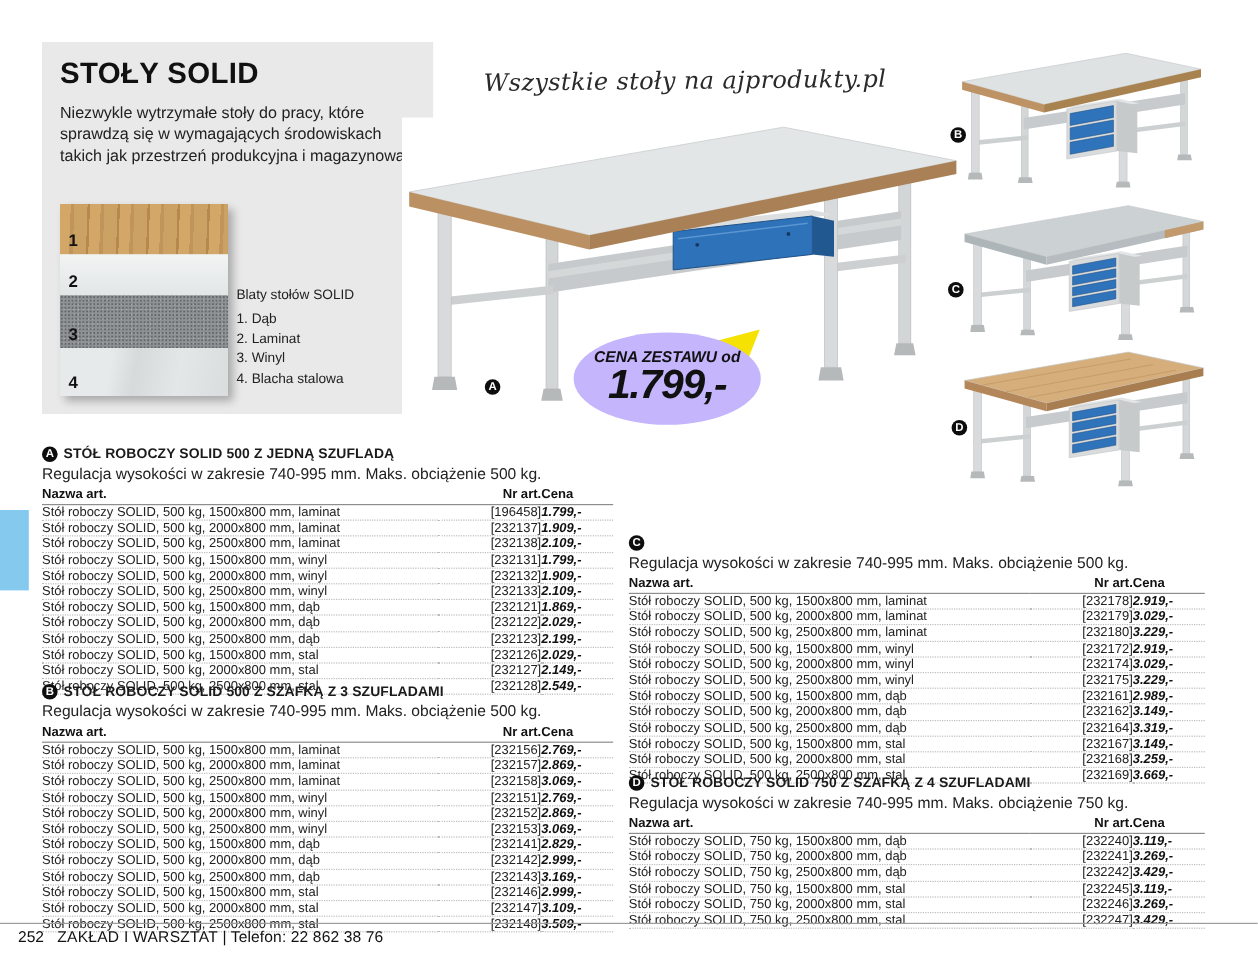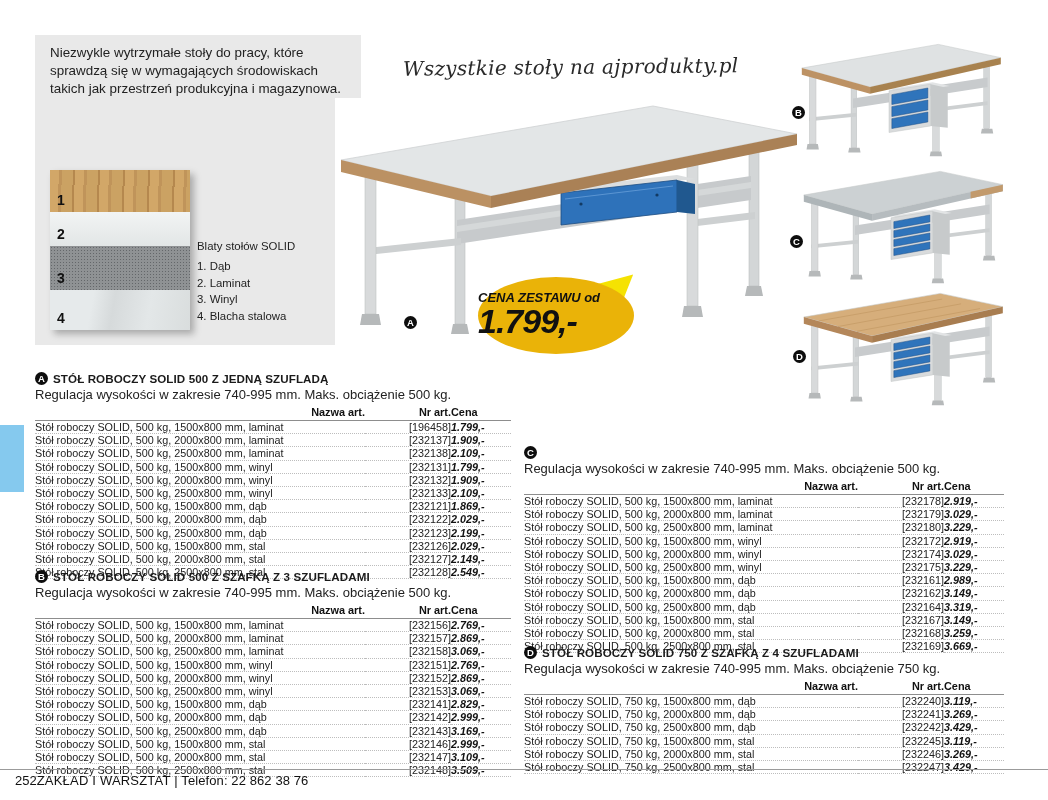--- a/index.html
+++ b/index.html
@@ -70,6 +70,7 @@
 <div class="abs tab"></div>
 
 <div class="abs intro">
+  <h1>STOŁY SOLID</h1>
   <p>Niezwykle wytrzymałe stoły do pracy, które sprawdzą się w wymagających środowiskach takich jak przestrzeń produkcyjna i magazynowa.</p>
 </div>
 

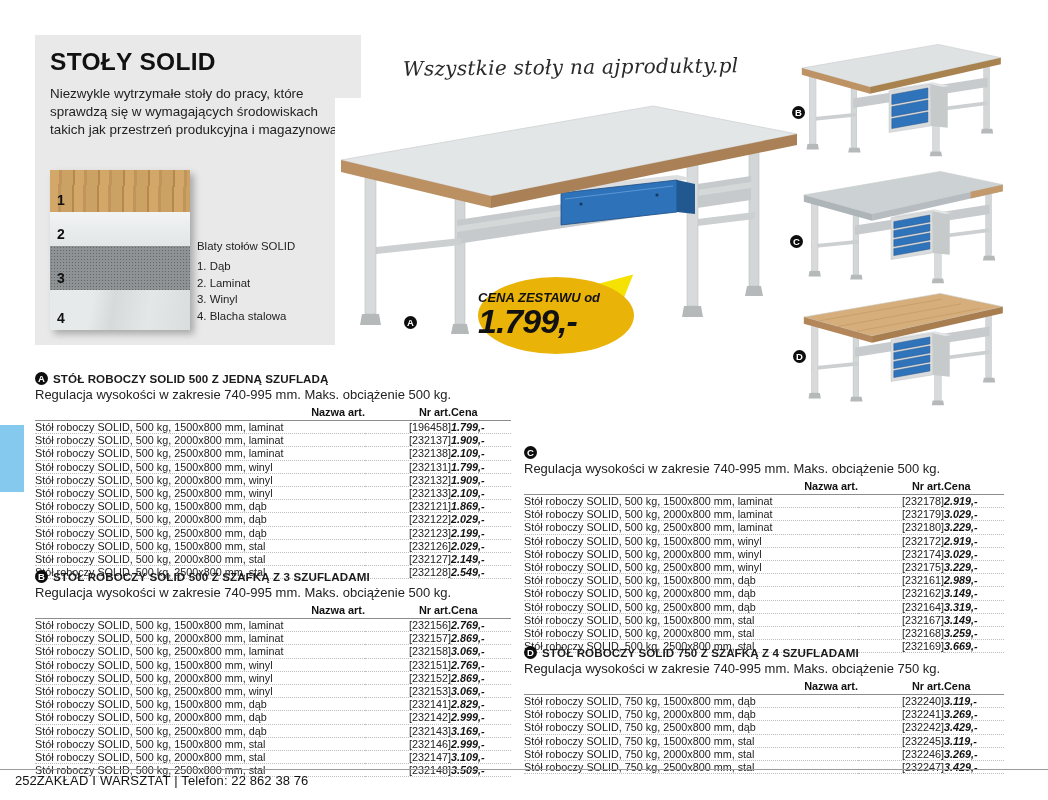--- a/index.html
+++ b/index.html
@@ -39,7 +39,7 @@
   
   .tail{left:598px;top:266px;width:0;height:0;border-style:solid;border-width:0 7px 32px 28px;
         border-color:transparent transparent #f5e202 transparent;transform:rotate(34deg)}
-  .bubble{left:478px;top:277px;width:156px;height:77px;background:#eab308;border-radius:50%;text-align:left;z-index:3}
+  .bubble{left:478px;top:277px;width:156px;height:77px;background:#c4b5fd;border-radius:50%;text-align:center;z-index:3}
   .bubble .l1{margin-top:13px;font-size:13px;font-weight:bold;font-style:italic;color:#111}
   .bubble .pr{font-size:34px;font-weight:bold;font-style:italic;letter-spacing:-1px;margin-top:-3px;color:#111}
 

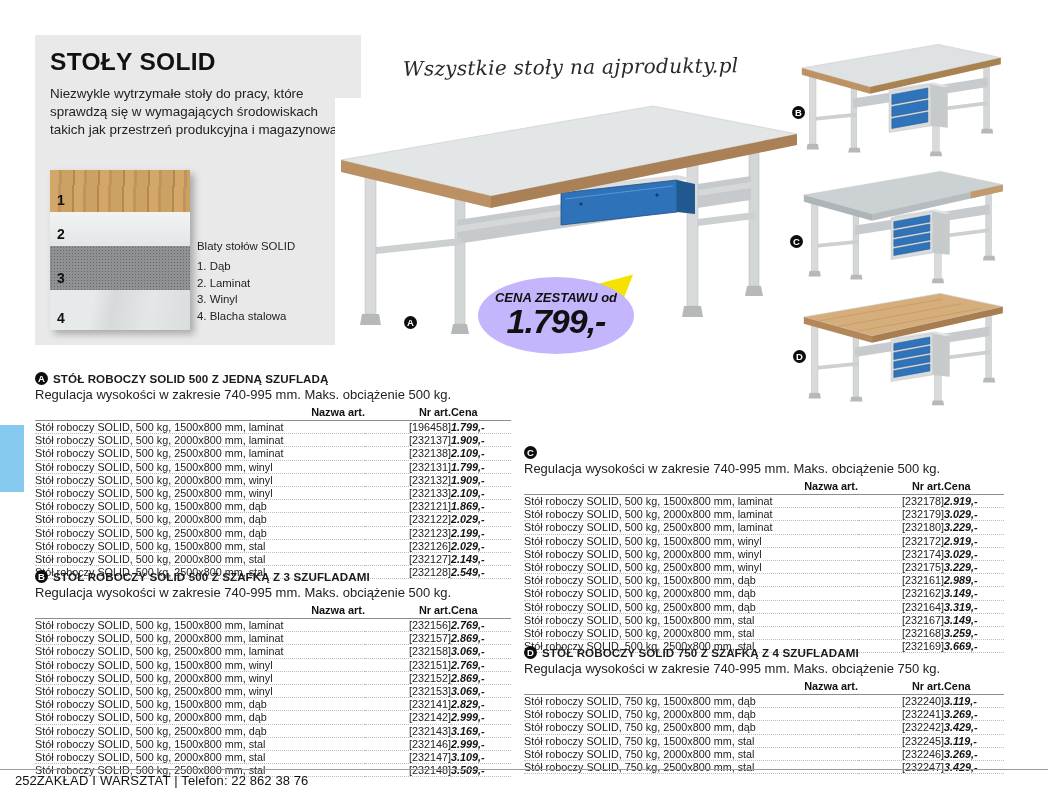--- a/index.html
+++ b/index.html
@@ -49,7 +49,7 @@
   .sec-head h3{margin:0;font-size:11.6px;letter-spacing:.1px}
   .sec-sub{margin:2px 0 4px;font-size:13px;color:#222}
   table{width:100%;border-collapse:collapse;table-layout:fixed}
-  th{font-size:10.9px;text-align:right;border-bottom:1px solid #8d8d8d;padding:0 0 2px;color:#111}
+  th{font-size:10.9px;text-align:left;border-bottom:1px solid #8d8d8d;padding:0 0 2px;color:#111}
   td{font-size:10.8px;line-height:12.2px;height:12.2px;padding:0;border-bottom:1px dotted #bdbdbd;
      white-space:nowrap;overflow:hidden;color:#222}
   .c-nr{width:86px;text-align:right}

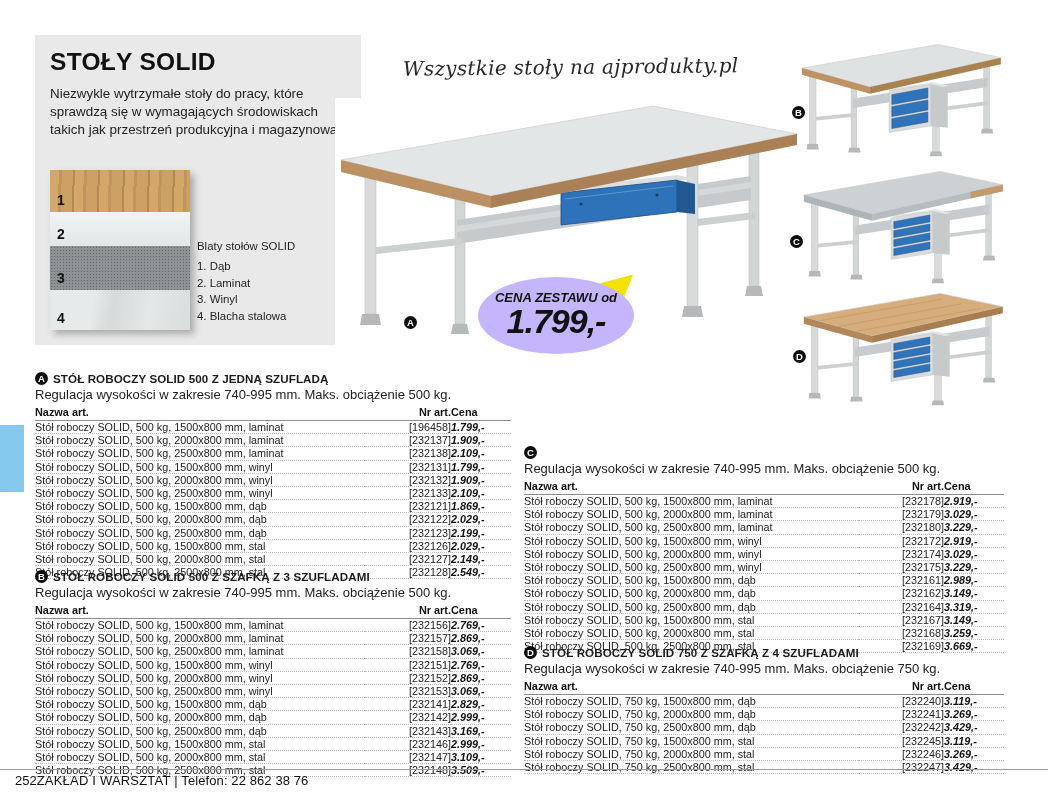--- a/index.html
+++ b/index.html
@@ -58,7 +58,7 @@
 
   
   .fline{left:0;top:769px;width:1048px;height:1px;background:#9b9b9b}
-  .footer{left:15px;top:773px;font-size:13px;display:flex;align-items:baseline;color:#111}
+  .footer{left:15px;top:773px;font-size:13px;display:flex;gap:11px;align-items:baseline;color:#111}
   .footer .sec{font-weight:normal;letter-spacing:.2px}
   .footer .rest{letter-spacing:.1px}
 

